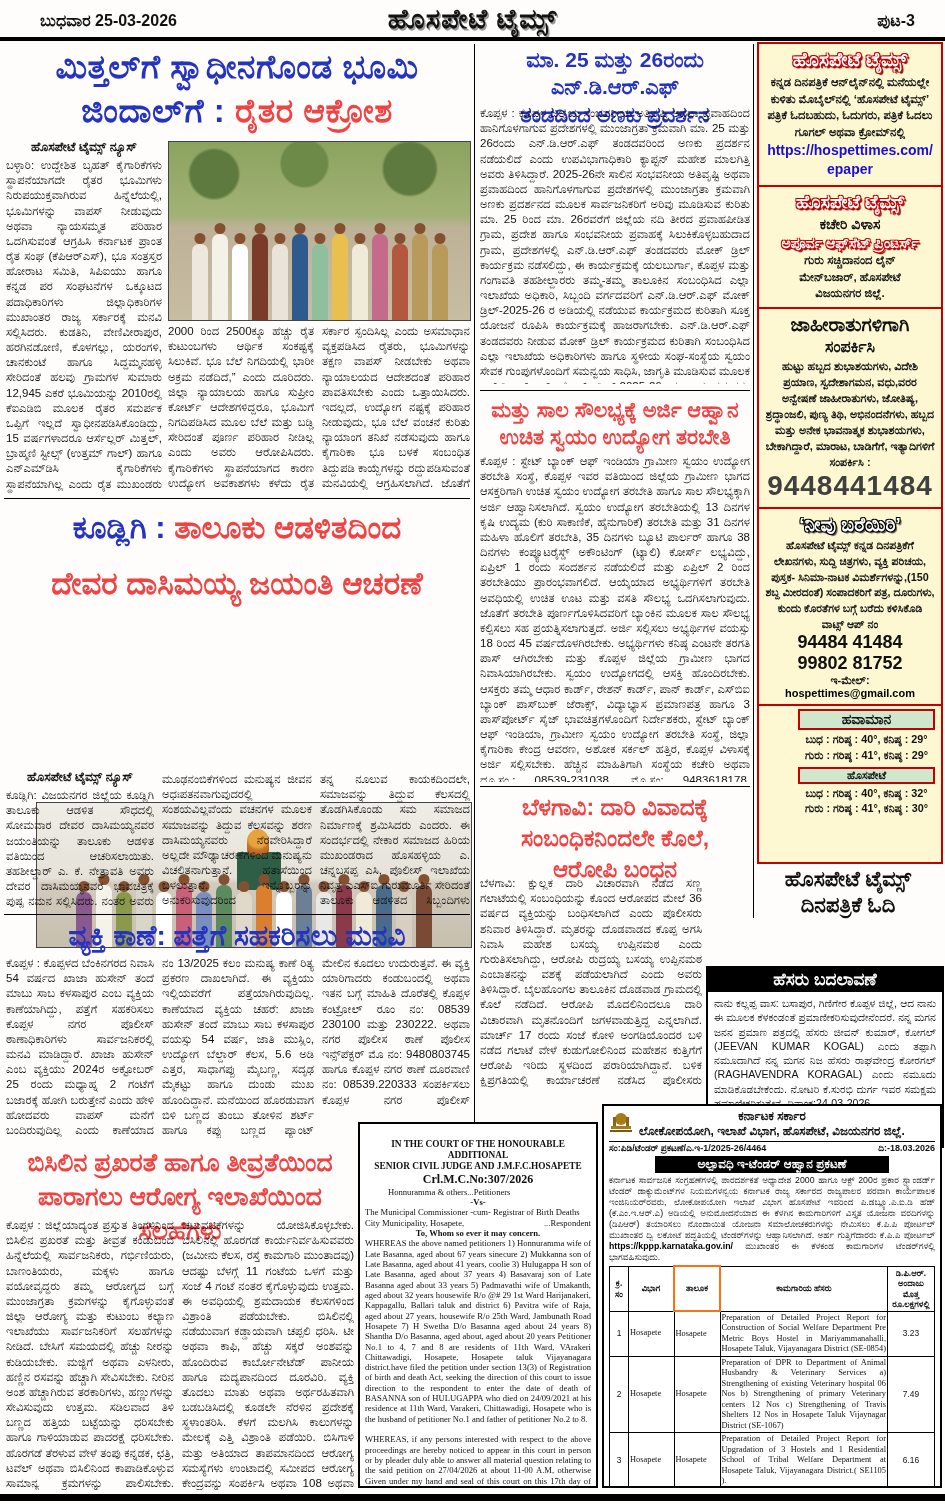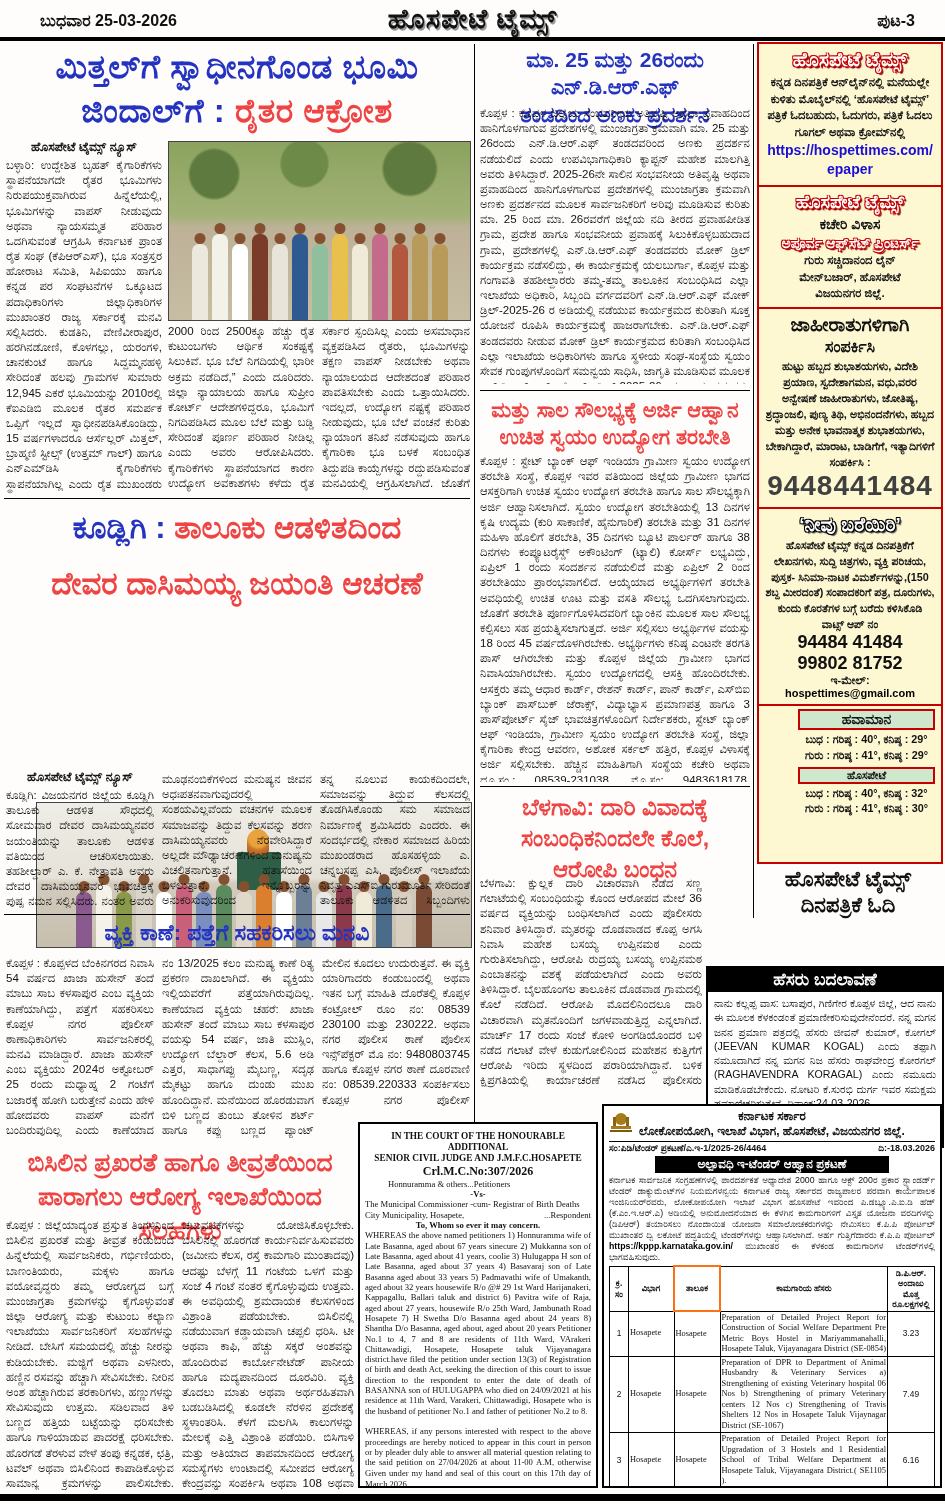--- a/index.html
+++ b/index.html
@@ -123,7 +123,7 @@
   <div class="abs jt body-txt" style="left:320px;top:772px;width:150px;height:138px;">ತನ್ನ ನೂಲುವ ಕಾಯಕದಿಂದಲೇ, ಸಮಾಜವನ್ನು ತಿದ್ದುವ ಕೆಲಸದಲ್ಲಿ ತೊಡಗಿಸಿಕೊಂಡು ಸಮ ಸಮಾಜದ ನಿರ್ಮಾಣಕ್ಕೆ ಶ್ರಮಿಸಿದರು ಎಂದರು. ಈ ಸಂದರ್ಭದಲ್ಲಿ ನೇಕಾರ ಸಮಾಜದ ಹಿರಿಯ ಮುಖಂಡರಾದ ಹೊಸಹಳ್ಳಿಯ ಎ. ಚನ್ನಬಸಪ್ಪ ಎಸಿ, ಪೊಲೀಸ್ ಇಲಾಖೆಯ ನಿವೃತ್ತ ಎಎಸ್‌ಐ ಗುರುಮೂರ್ತಿ ಸೇರಿದಂತೆ ತಾಲೂಕು ಆಡಳಿತದ ಸಿಬ್ಬಂದಿಗಳು ಪಾಲ್ಗೊಂಡಿದ್ದರು.</div>
   <div class="abs rule" style="left:4px;top:914px;width:466px;height:1px;"></div>
 
-  <div class="abs blue ctr b" style="left:4px;top:920px;width:466px;font-size:22px;">ವ್ಯಕ್ತಿ ಕಾಣೆ: ಪತ್ತೆಗೆ ಸಹಕರಿಸಲು ಮನವಿ</div>
+  <div class="abs blue ctr b" style="left:4px;top:920px;width:466px;font-size:28px;">ವ್ಯಕ್ತಿ ಕಾಣೆ: ಪತ್ತೆಗೆ ಸಹಕರಿಸಲು ಮನವಿ</div>
   <div class="abs jt body-txt" style="left:6px;top:956px;width:148px;height:182px;">ಕೊಪ್ಪಳ : ಕೊಪ್ಪಳದ ಬೆಂಕಿನಗರದ ನಿವಾಸಿ 54 ವರ್ಷದ ಖಾಜಾ ಹುಸೇನ್ ತಂದೆ ಮಾಬು ಸಾಬ ಕಳಸಾಪುರ ಎಂಬ ವ್ಯಕ್ತಿಯ ಕಾಣೆಯಾಗಿದ್ದು, ಪತ್ತೆಗೆ ಸಹಕರಿಸಲು ಕೊಪ್ಪಳ ನಗರ ಪೊಲೀಸ್ ಠಾಣಾಧಿಕಾರಿಗಳು ಸಾರ್ವಜನಿಕರಲ್ಲಿ ಮನವಿ ಮಾಡಿದ್ದಾರೆ. ಖಾಜಾ ಹುಸೇನ್ ಎಂಬ ವ್ಯಕ್ತಿಯು 2024ರ ಅಕ್ಟೋಬರ್ 25 ರಂದು ಮಧ್ಯಾಹ್ನ 2 ಗಂಟೆಗೆ ಬಜಾರಕ್ಕೆ ಹೋಗಿ ಬರುತ್ತೇನೆ ಎಂದು ಹೇಳಿ ಹೋದವರು ವಾಪಸ್ ಮನೆಗೆ ಬಂದಿರುವುದಿಲ್ಲ ಎಂದು ಕಾಣೆಯಾದ ವ್ಯಕ್ತಿಯ ಪತ್ನಿ ಶಬನಾ ಬೇಗಂ ಅವರು ಪೊಲೀಸ್ ಠಾಣೆಗೆ ದೂರು ನೀಡಿದ್ದು, ಕೊಪ್ಪಳ ನಗರ ಪೊಲೀಸ್ ಠಾಣೆಯಲ್ಲಿ ಗುನ್ನೆ</div>
   <div class="abs jt body-txt" style="left:162px;top:956px;width:152px;height:182px;">ನಂ 13/2025 ಕಲಂ ಮನುಷ್ಯ ಕಾಣೆ ರಿತ್ಯ ಪ್ರಕರಣ ದಾಖಲಾಗಿದೆ. ಈ ವ್ಯಕ್ತಿಯು ಇಲ್ಲಿಯವರೆಗೆ ಪತ್ತೆಯಾಗಿರುವುದಿಲ್ಲ. ಕಾಣೆಯಾದ ವ್ಯಕ್ತಿಯ ಚಹರೆ: ಖಾಜಾ ಹುಸೇನ್ ತಂದೆ ಮಾಬು ಸಾಬ ಕಳಸಾಪುರ ವಯಸ್ಸು 54 ವರ್ಷ, ಜಾತಿ ಮುಸ್ಲಿಂ, ಉದ್ಯೋಗ ಬೆಲ್ದಾರ್ ಕೆಲಸ, 5.6 ಅಡಿ ಎತ್ತರ, ಸಾಧಾಗಪ್ಪು ಮೈಬಣ್ಣ, ಸದೃಢ ಮೈಕಟ್ಟು ಹಾಗೂ ದುಂಡು ಮುಖ ಹೊಂದಿದ್ದಾನೆ. ಮನೆಯಿಂದ ಹೊರಡುವಾಗ ಬಿಳಿ ಬಣ್ಣದ ತುಂಬು ತೋಳಿನ ಶರ್ಟ್ ಹಾಗೂ ಕಪ್ಪು ಬಣ್ಣದ ಪ್ಯಾಂಟ್ ಧರಿಸಿರುತ್ತಾರೆ. ವ್ಯಕ್ತಿಯು ಕನ್ನಡ, ತೆಲುಗು, ಹಿಂದಿ ಭಾಷೆ ಮಾತನಾಡುತ್ತಾನೆ ಹಾಗೂ ಹಣೆಯ</div>
   <div class="abs jt body-txt" style="left:322px;top:956px;width:148px;height:150px;">ಮೇಲಿನ ಕೂದಲು ಉದುರುತ್ತವೆ. ಈ ವ್ಯಕ್ತಿ ಯಾರಿಗಾದರು ಕಂಡುಬಂದಲ್ಲಿ ಅಥವಾ ಇತನ ಬಗ್ಗೆ ಮಾಹಿತಿ ದೊರೆತಲ್ಲಿ ಕೊಪ್ಪಳ ಕಂಟ್ರೋಲ್ ರೂಂ ನಂ: 08539 230100 ಮತ್ತು 230222. ಅಥವಾ ನಗರ ಪೊಲೀಸ ಠಾಣೆ ಪೊಲೀಸ ಇನ್ಸ್‌ಪೆಕ್ಟರ್ ಮೊ ನಂ: 9480803745 ಹಾಗೂ ಕೊಪ್ಪಳ ನಗರ ಠಾಣೆ ದೂರವಾಣಿ ನಂ: 08539.220333 ಸಂಪರ್ಕಿಸಲು ಕೊಪ್ಪಳ ನಗರ ಪೊಲೀಸ್ ಠಾಣಾಧಿಕಾರಿಗಳು ಪ್ರಕಟಣೆಯಲ್ಲಿ ತಿಳಿಸಿದ್ದಾರೆ.</div>

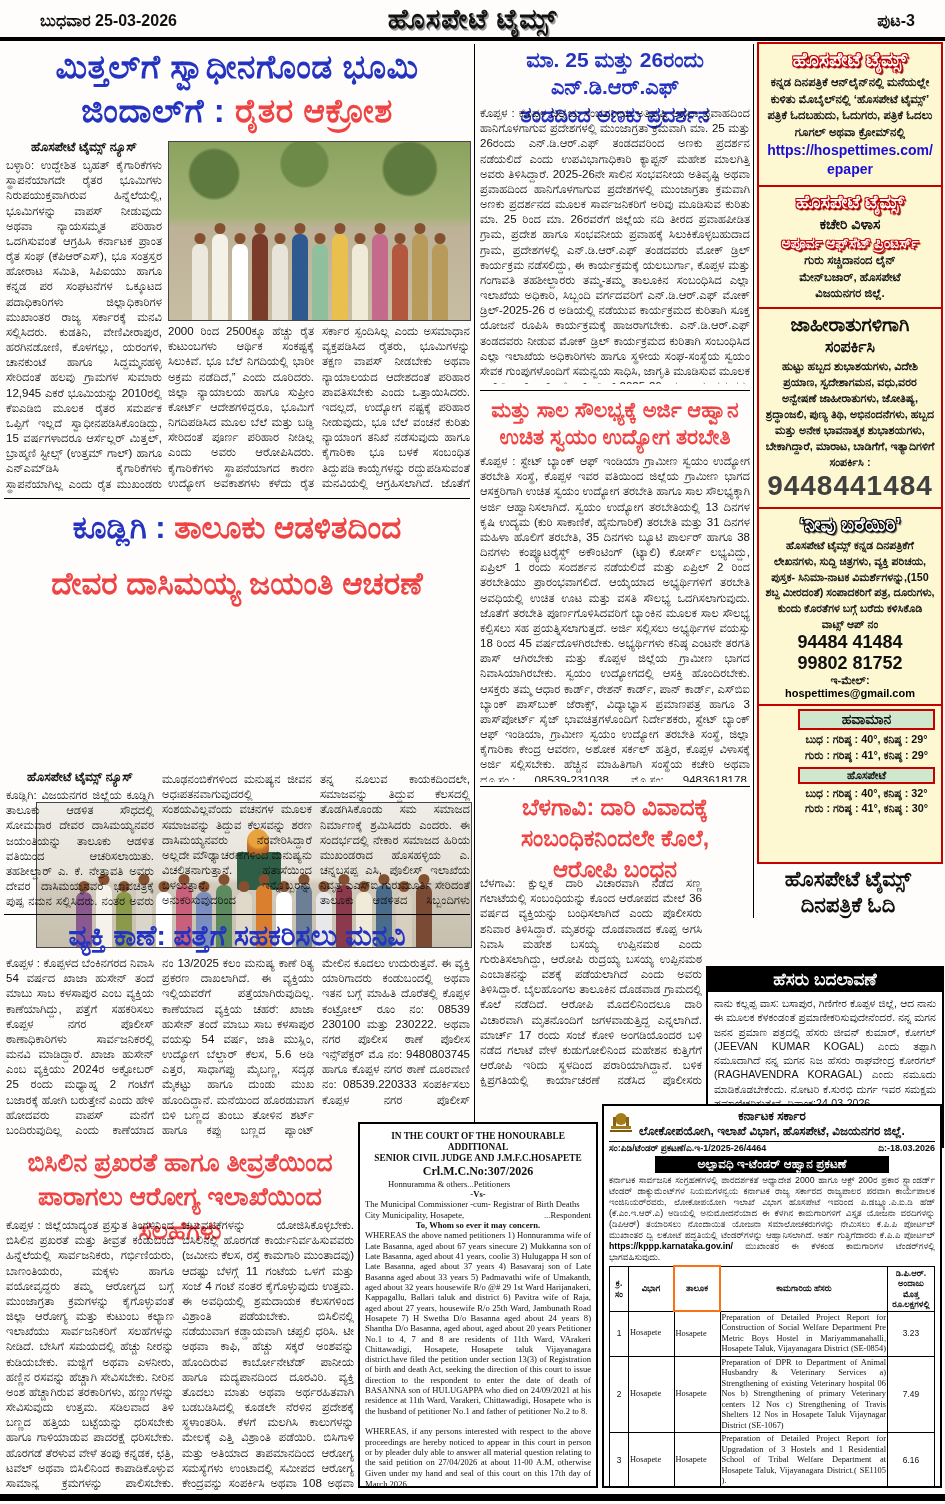--- a/index.html
+++ b/index.html
@@ -211,7 +211,7 @@
     <div class="jt" style="font-size:10.6px;line-height:1.35;padding:4px 6px;">ನಾನು ಕಲ್ಲಪ್ಪ ವಾಸ: ಬಸಾಪುರ, ಗಿಣಿಗೇರ ಕೊಪ್ಪಳ ಜಿಲ್ಲೆ, ಆದ ನಾನು ಈ ಮೂಲಕ ಕೆಳಕಂಡಂತೆ ಪ್ರಮಾಣೀಕರಿಸುವುದೇನೆಂದರೆ. ನನ್ನ ಮಗನ ಜನನ ಪ್ರಮಾಣ ಪತ್ರದಲ್ಲಿ ಹೆಸರು ಜೀವನ್ ಕುಮಾರ್, ಕೋಗಲ್ (JEEVAN KUMAR KOGAL) ಎಂದು ತಪ್ಪಾಗಿ ನಮೂದಾಗಿದೆ ನನ್ನ ಮಗನ ನಿಜ ಹೆಸರು ರಾಘವೇಂದ್ರ ಕೋರಗಲ್ (RAGHAVENDRA KORAGAL) ಎಂದು ನಮೂದು ಮಾಡಿಕೊಡಬೇಕೆಂದು. ನೋಟರಿ ಕೆ.ಸುರಭಿ ದುರ್ಗ ಇವರ ಸಮಕ್ಷಮ ಪ್ರಮಾಣೀಕರಿಸುತ್ತೇನೆ. ದಿನಾಂಕ:24-03-2026.</div>
   </div>
 
-  <div class="abs boxed serif" style="left:358px;top:1122px;width:240px;height:366px;padding:7px 5px;box-sizing:border-box;font-size:8.6px;line-height:1.2;">
+  <div class="abs boxed serif" style="left:358px;top:1122px;width:240px;height:366px;padding:15px 5px;box-sizing:border-box;font-size:8.6px;line-height:1.2;">
     <div class="ctr b" style="font-size:9.3px;">IN THE COURT OF THE HONOURABLE ADDITIONAL</div>
     <div class="ctr b" style="font-size:9.3px;">SENIOR CIVIL JUDGE AND J.M.F.C.HOSAPETE</div>
     <div class="ctr b" style="font-size:12px;">Crl.M.C.No:307/2026</div>

